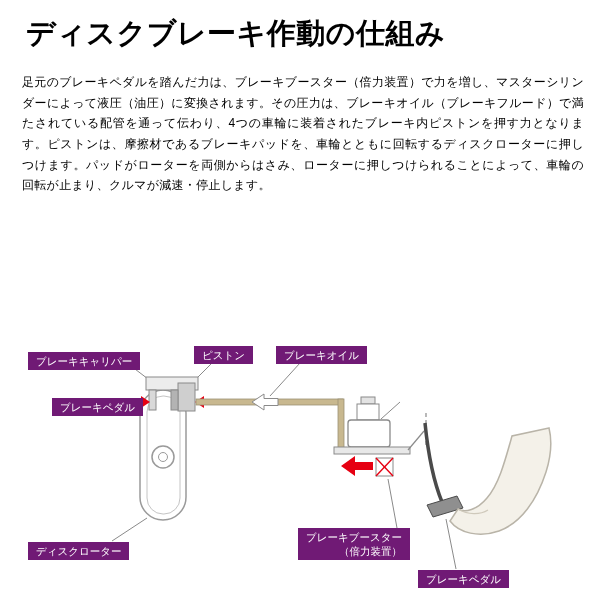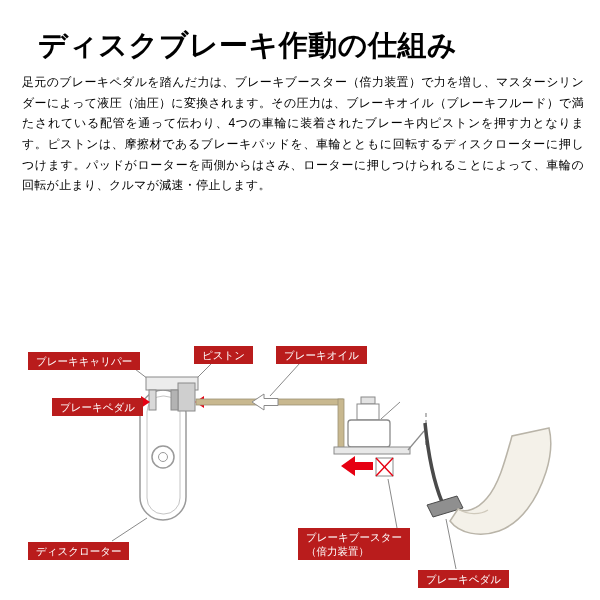--- a/index.html
+++ b/index.html
@@ -13,7 +13,7 @@
   }
   .title{
     position:absolute;left:22px;top:10px;width:560px;
-    margin:16px;
+    margin:4px;
     font-size:29px;font-weight:700;color:#000;
     letter-spacing:0.5px;
   }

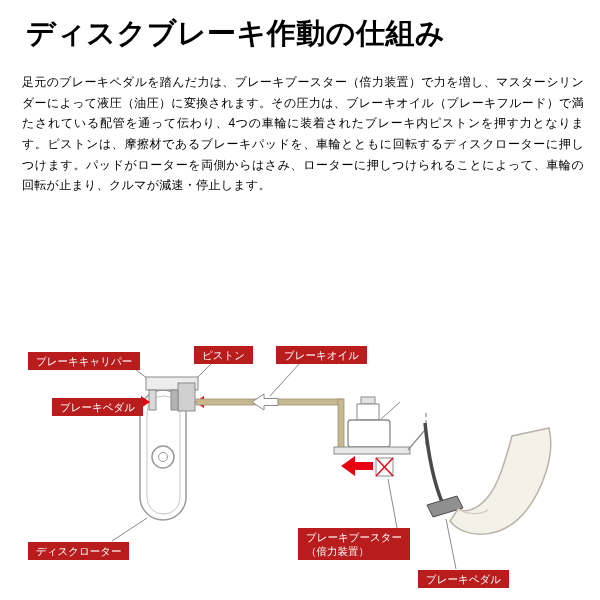--- a/index.html
+++ b/index.html
@@ -30,7 +30,7 @@
   .diagram svg{position:absolute;left:0;top:0;}
   .lbl{
     position:absolute;
-    background:#b91c1c;
+    background:#701a75;
     color:#ffffff;
     font-size:10.5px;
     line-height:1.35;

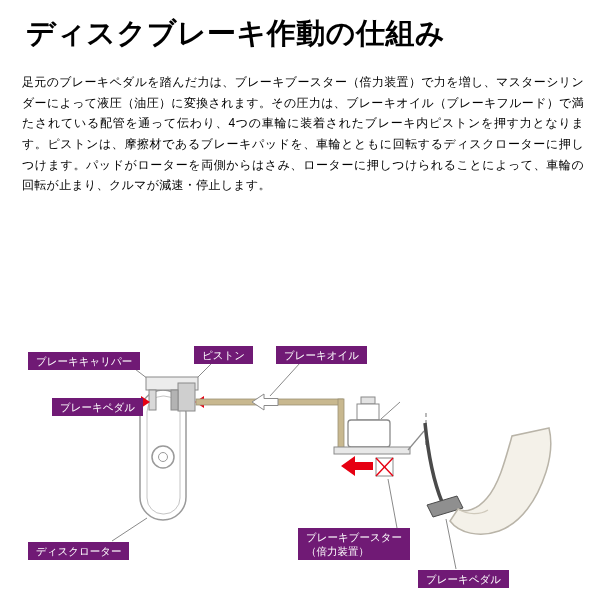--- a/index.html
+++ b/index.html
@@ -37,7 +37,7 @@
     padding:2px 8px;
     white-space:nowrap;
   }
-  .lbl.two{text-align:left;}
+  .lbl.two{text-align:right;}
 </style>
 </head>
 <body>

